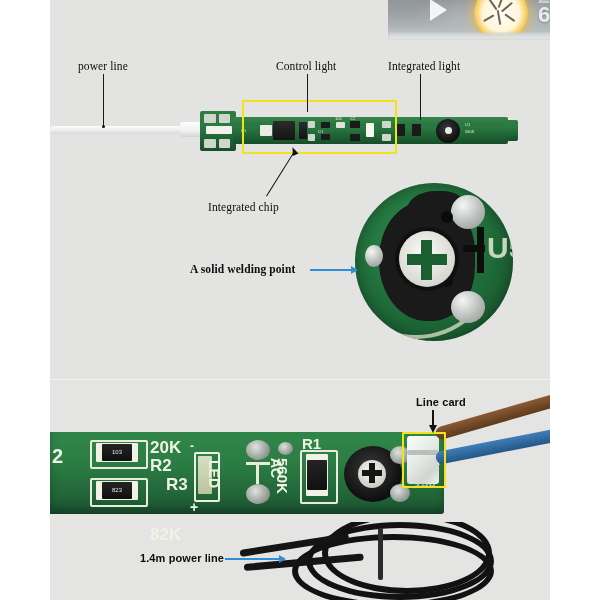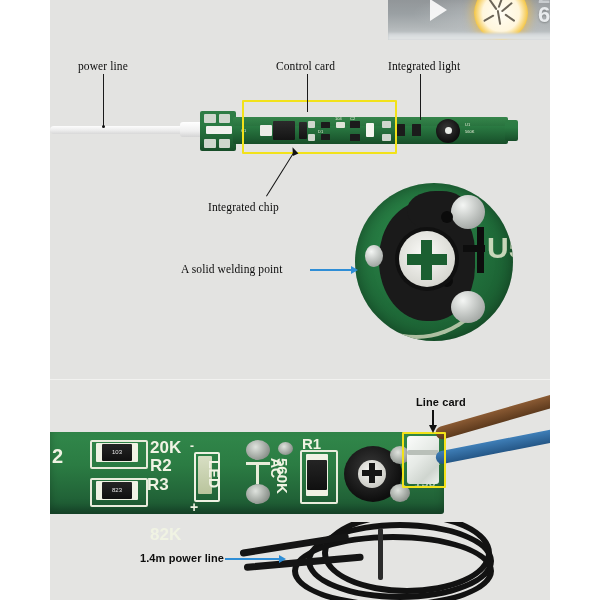--- a/index.html
+++ b/index.html
@@ -436,7 +436,7 @@
     <div class="leader-v" style="left:53px;top:74px;height:52px;"></div>
     <div class="dot" style="left:52px;top:125px;"></div>
 
-    <div class="lbl" style="left:226px;top:60px;">Control card</div>
+    <div class="lbl" style="left:226px;top:60px;">Control light</div>
     <div class="leader-v" style="left:257px;top:74px;height:38px;"></div>
 
     <div class="lbl" style="left:338px;top:60px;">Integrated light</div>

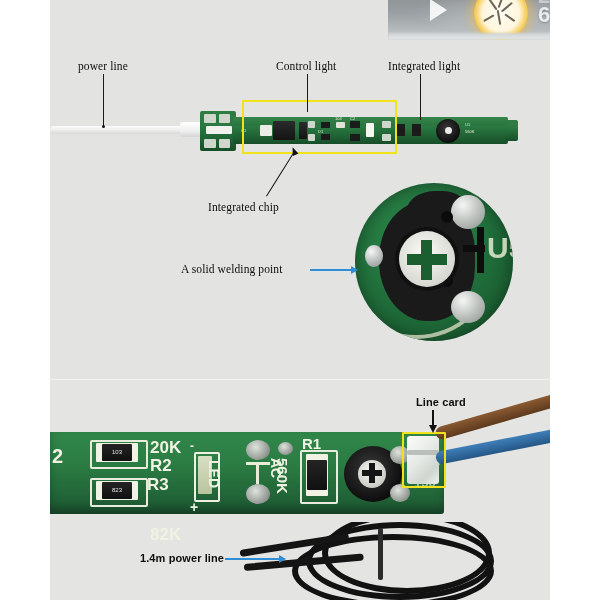--- a/index.html
+++ b/index.html
@@ -445,7 +445,7 @@
     <div class="lbl" style="left:158px;top:201px;">Integrated chip</div>
     <div class="leader-diag arrow-up-diag" style="left:216px;top:196px;width:52px;transform:rotate(-58deg);"></div>
 
-    <div class="lbl" style="left:131px;top:263px;">A solid welding point</div>
+    <div class="lbl" style="left:140px;top:263px;font-weight:bold;">A solid welding point</div>
     <div class="arrow-blue" style="left:260px;top:269px;width:42px;"></div>
   </div>
 

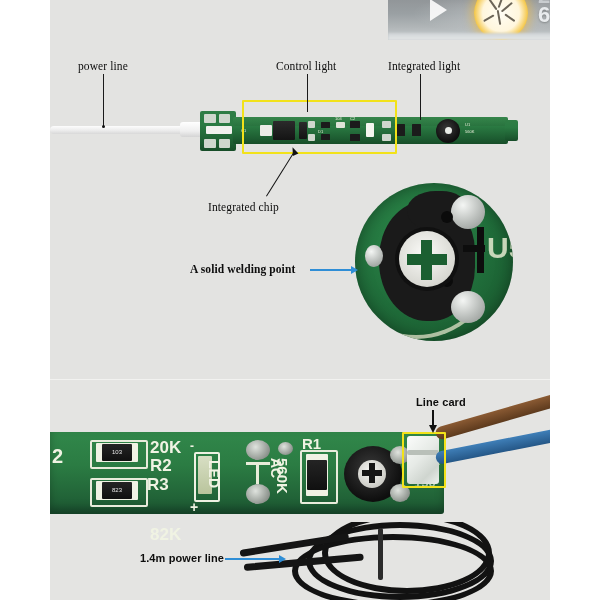--- a/index.html
+++ b/index.html
@@ -471,7 +471,7 @@
         <div class="body"></div>
         <div class="code" style="line-height:19px;">823</div>
       </div>
-      <div class="bsilk" style="left:97px;top:44px;font-size:17px;">R3</div>
+      <div class="bsilk" style="left:116px;top:44px;font-size:17px;">R3</div>
       <div class="bsilk" style="left:100px;top:62px;font-size:17px;margin-top:32px;">82K</div>
 
       <div style="position:absolute;left:144px;top:20px;width:22px;height:46px;border:2px solid #eef1e2;border-radius:2px;"></div>

